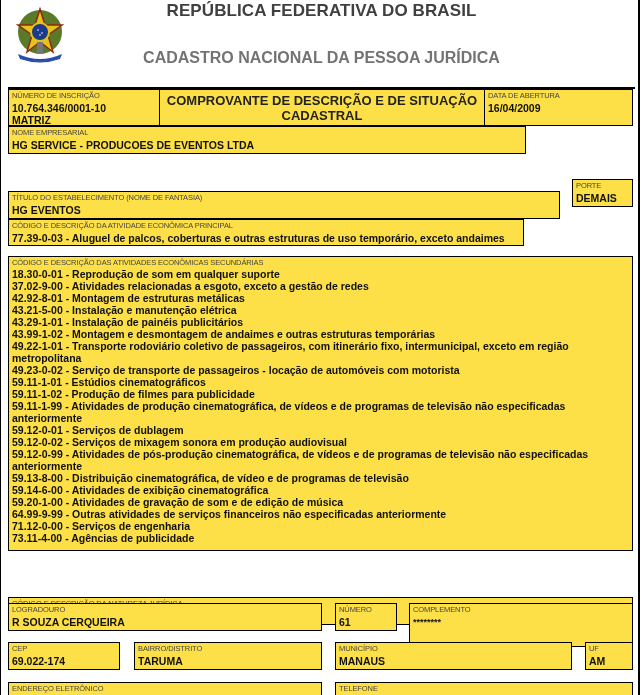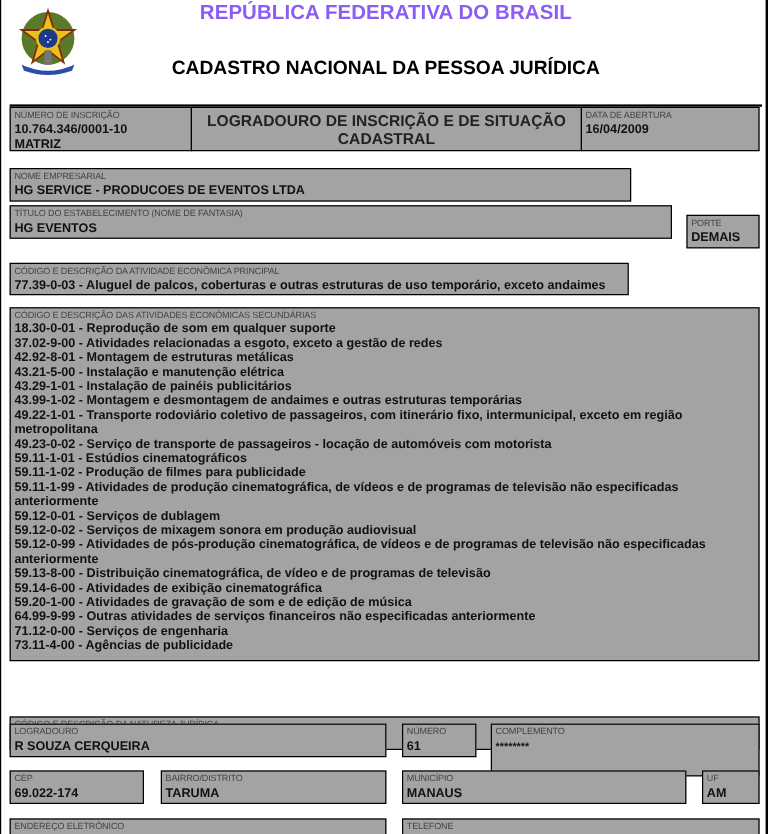--- a/index.html
+++ b/index.html
@@ -7,7 +7,7 @@
     .frame { position: absolute; left: 0; top: 0; width: 640px; height: 720px; border-left: 1px solid #000; border-right: 2px solid #000; box-sizing: border-box; }
     .header-rule { position: absolute; left: 8px; top: 87px; width: 627px; height: 2px; background: #000; }
     .logo { position: absolute; left: 12px; top: 6px; width: 56px; height: 58px; }
-    .title1 { position: absolute; left: 0; top: 1px; width: 643px; text-align: center; font-weight: bold; font-size: 17px; color: #8b5cf6; letter-spacing: 0.1px; }
+    .title1 { position: absolute; left: 0; top: 1px; width: 643px; text-align: center; font-weight: bold; font-size: 17px; color: #404040; letter-spacing: 0.1px; }
     .title2 { position: absolute; left: 0; top: 49px; width: 643px; text-align: center; font-weight: bold; font-size: 16px; color: #000000; }
     .box { position: absolute; border: 1.5px solid #000; box-sizing: border-box; background: #a3a3a3; }
     .lbl { position: absolute; left: 3px; top: 1px; font-size: 7.5px; color: #444; white-space: nowrap; text-transform: uppercase; letter-spacing: -0.1px; }

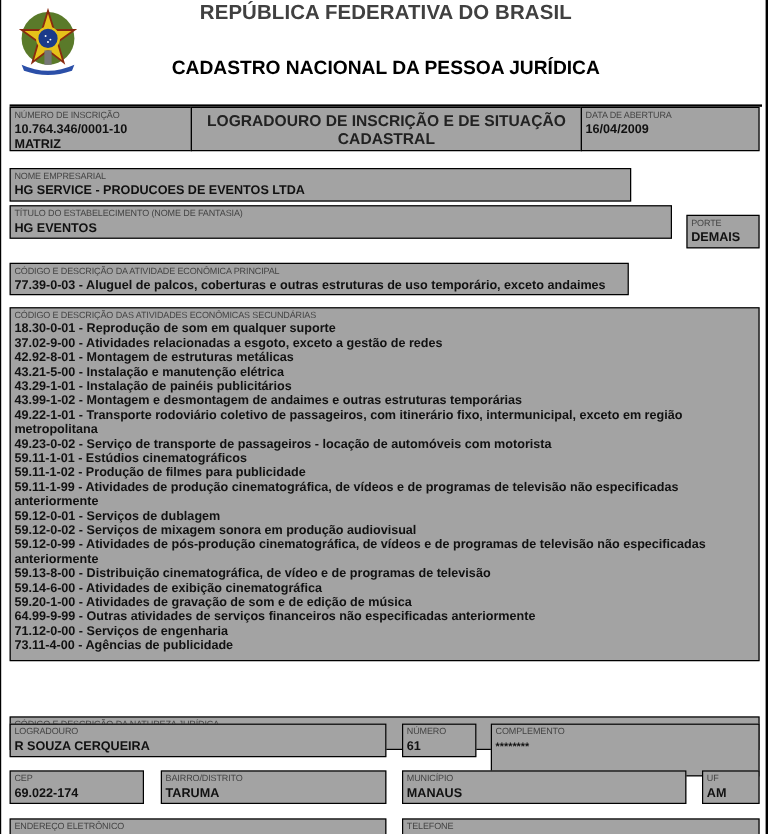--- a/index.html
+++ b/index.html
@@ -8,7 +8,7 @@
     .header-rule { position: absolute; left: 8px; top: 87px; width: 627px; height: 2px; background: #000; }
     .logo { position: absolute; left: 12px; top: 6px; width: 56px; height: 58px; }
     .title1 { position: absolute; left: 0; top: 1px; width: 643px; text-align: center; font-weight: bold; font-size: 17px; color: #404040; letter-spacing: 0.1px; }
-    .title2 { position: absolute; left: 0; top: 49px; width: 643px; text-align: center; font-weight: bold; font-size: 16px; color: #000000; }
+    .title2 { position: absolute; left: 0; top: 49px; width: 643px; text-align: center; font-weight: bold; font-size: 16px; color: #737373; }
     .box { position: absolute; border: 1.5px solid #000; box-sizing: border-box; background: #a3a3a3; }
     .lbl { position: absolute; left: 3px; top: 1px; font-size: 7.5px; color: #444; white-space: nowrap; text-transform: uppercase; letter-spacing: -0.1px; }
     .val { position: absolute; left: 3px; font-size: 10.5px; font-weight: bold; color: #111; white-space: nowrap; }

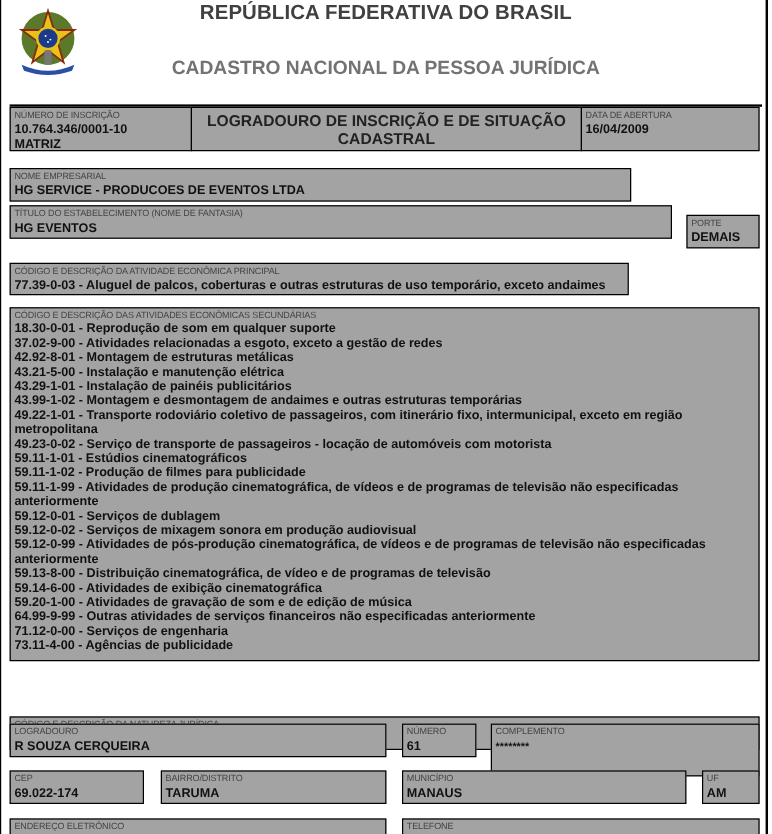--- a/index.html
+++ b/index.html
@@ -9,7 +9,7 @@
     .logo { position: absolute; left: 12px; top: 6px; width: 56px; height: 58px; }
     .title1 { position: absolute; left: 0; top: 1px; width: 643px; text-align: center; font-weight: bold; font-size: 17px; color: #404040; letter-spacing: 0.1px; }
     .title2 { position: absolute; left: 0; top: 49px; width: 643px; text-align: center; font-weight: bold; font-size: 16px; color: #737373; }
-    .box { position: absolute; border: 1.5px solid #000; box-sizing: border-box; background: #a3a3a3; }
+    .box { position: absolute; border: 1.5px solid #000; box-sizing: border-box; background: #fde047; }
     .lbl { position: absolute; left: 3px; top: 1px; font-size: 7.5px; color: #444; white-space: nowrap; text-transform: uppercase; letter-spacing: -0.1px; }
     .val { position: absolute; left: 3px; font-size: 10.5px; font-weight: bold; color: #111; white-space: nowrap; }
     .v1 { top: 12px; }

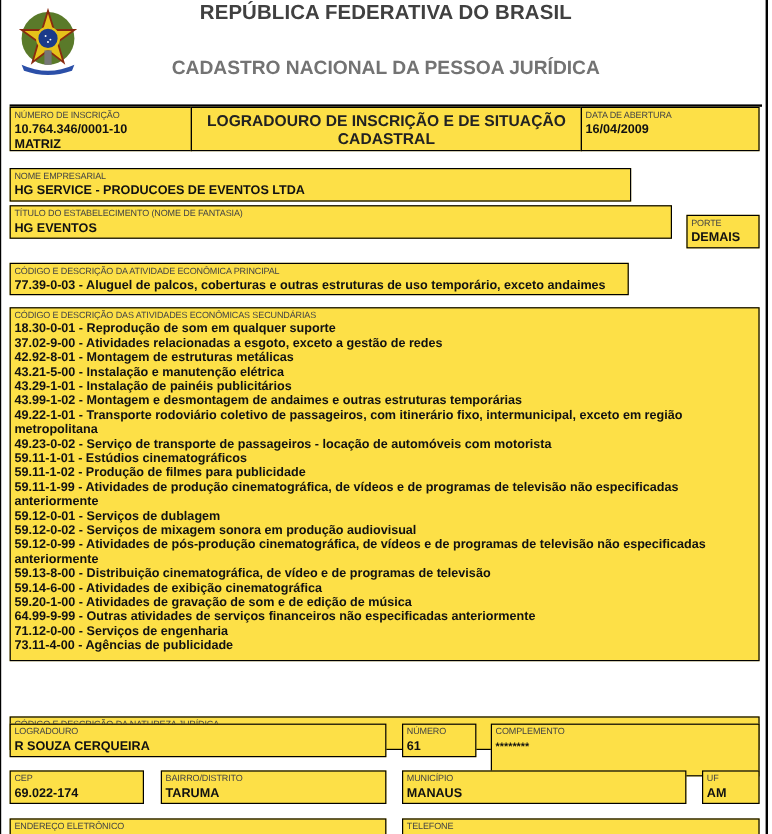--- a/index.html
+++ b/index.html
@@ -46,7 +46,7 @@
 </div>
 <div class="box" style="left:159px; top:89px; width:326px; height:37px;">
   <div class="center-title">
-    <div>LOGRADOURO DE INSCRIÇÃO E DE SITUAÇÃO</div>
+    <div>COMPROVANTE DE DESCRIÇÃO E DE SITUAÇÃO</div>
     <div>CADASTRAL</div>
   </div>
 </div>

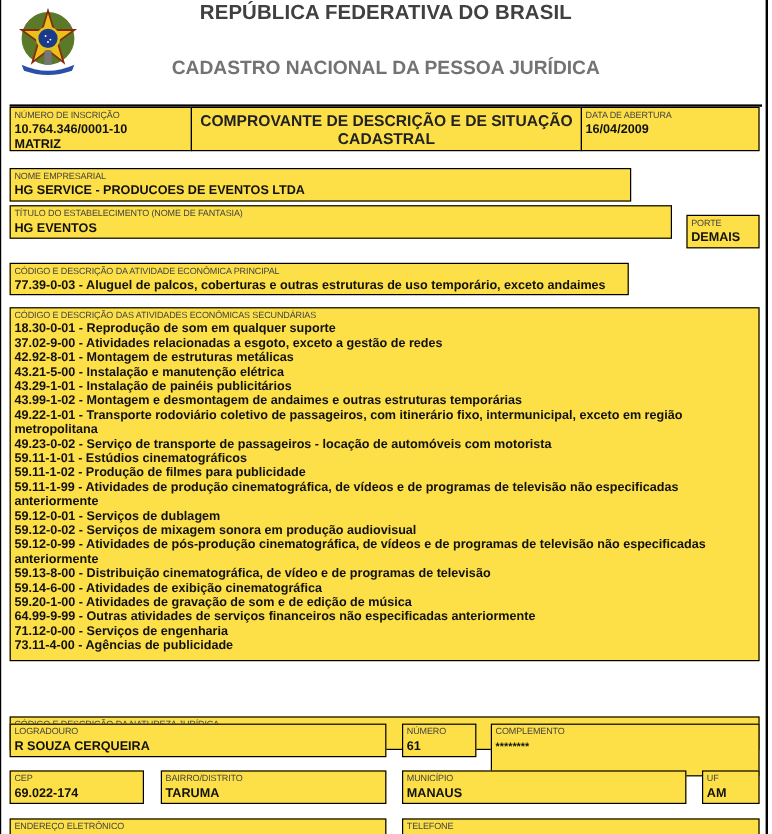--- a/index.html
+++ b/index.html
@@ -55,7 +55,7 @@
   <span class="val v1">16/04/2009</span>
 </div>
 
-<div class="box" style="left:8px; top:140px; width:518px; height:28px;">
+<div class="box" style="left:8px; top:126px; width:518px; height:28px;">
   <span class="lbl">NOME EMPRESARIAL</span>
   <span class="val v1">HG SERVICE - PRODUCOES DE EVENTOS LTDA</span>
 </div>

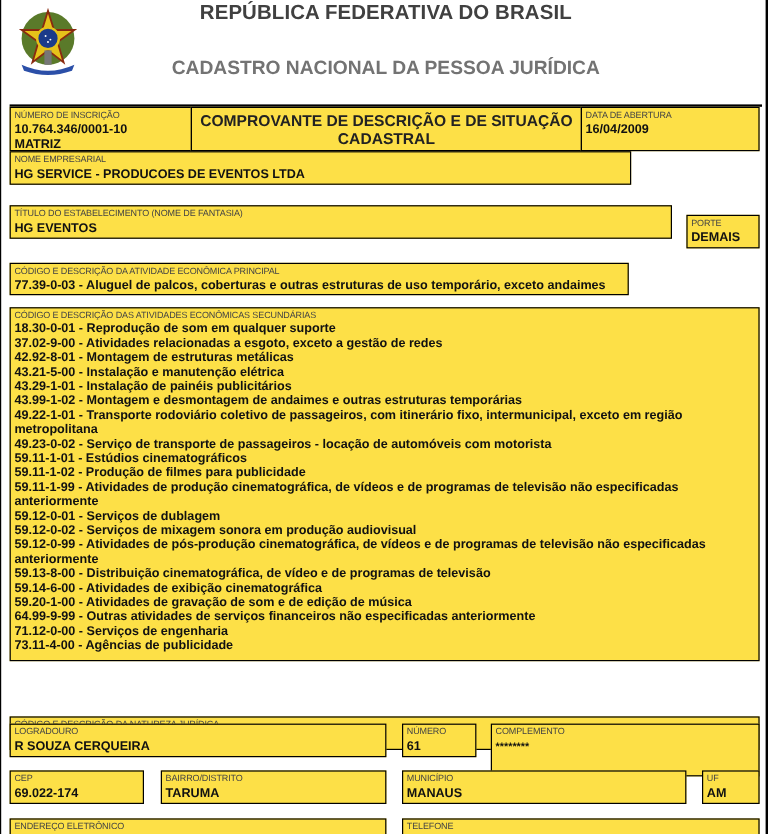--- a/index.html
+++ b/index.html
@@ -60,7 +60,7 @@
   <span class="val v1">HG SERVICE - PRODUCOES DE EVENTOS LTDA</span>
 </div>
 
-<div class="box" style="left:8px; top:171px; width:552px; height:28px;">
+<div class="box" style="left:8px; top:191px; width:552px; height:28px;">
   <span class="lbl">TÍTULO DO ESTABELECIMENTO (NOME DE FANTASIA)</span>
   <span class="val v1">HG EVENTOS</span>
 </div>

